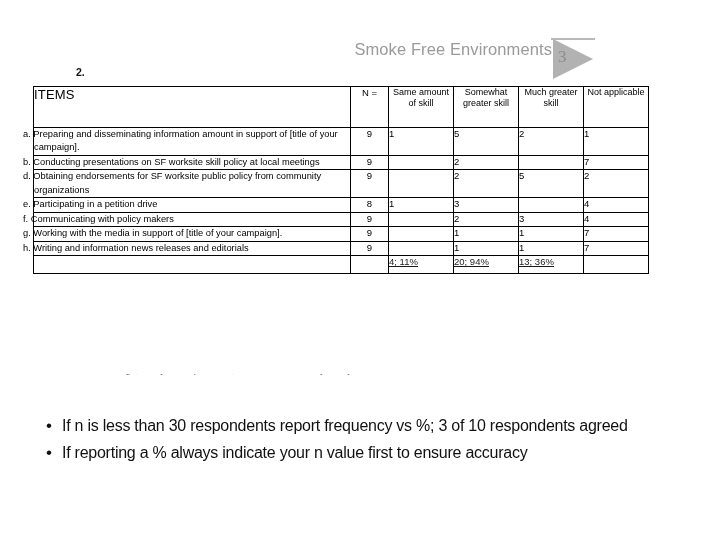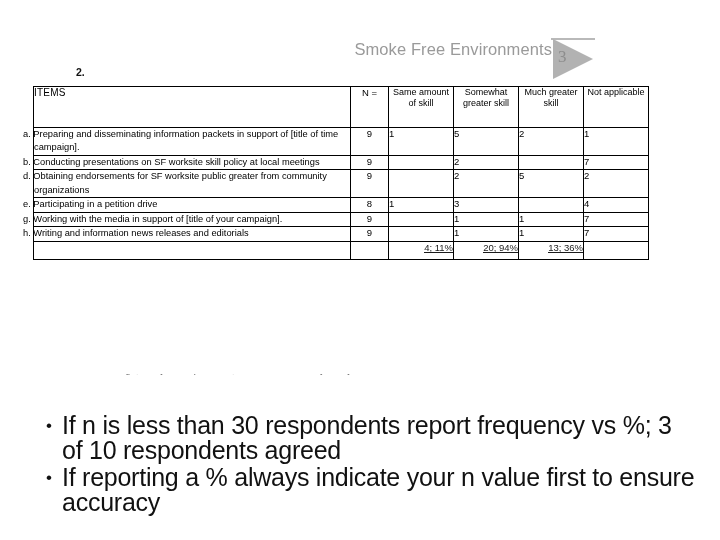--- a/index.html
+++ b/index.html
@@ -104,7 +104,7 @@
     text-align: left;
     vertical-align: bottom;
     padding: 0 0 8px 8px;
-    font-size: 10px;
+    font-size: 13px;
     font-weight: bold;
     letter-spacing: 0.2px;
   }

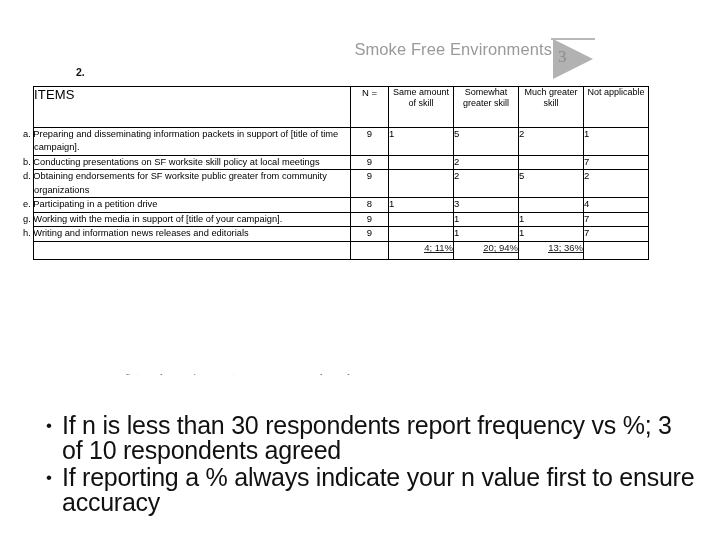--- a/index.html
+++ b/index.html
@@ -253,7 +253,7 @@
   </thead>
   <tbody id="table-body">
       <tr>
-        <td class="c-item">a. Preparing and disseminating information packets in support of [title of time campaign].</td>
+        <td class="c-item">a. Preparing and disseminating information amount in support of [title of your campaign].</td>
         <td class="c-n">9</td>
         <td class="c-d">1</td>
         <td class="c-d">5</td>

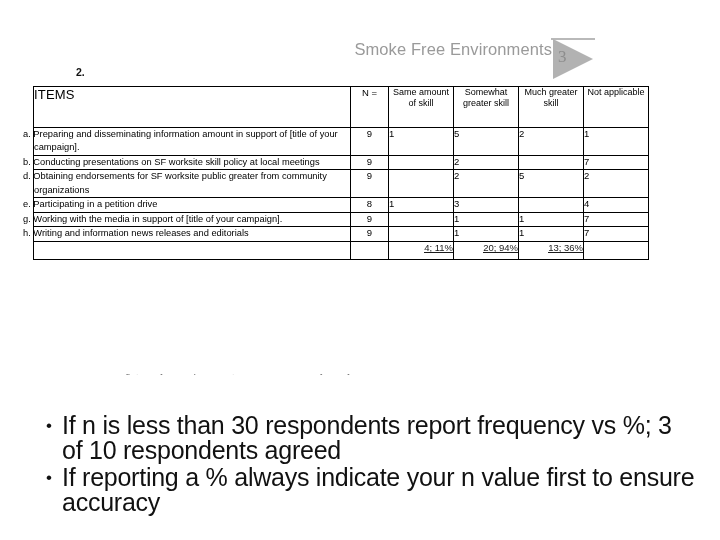--- a/index.html
+++ b/index.html
@@ -269,7 +269,7 @@
         <td class="c-d">7</td>
       </tr>
       <tr>
-        <td class="c-item">d. Obtaining endorsements for SF worksite public greater from community organizations</td>
+        <td class="c-item">d. Obtaining endorsements for SF worksite public policy from community organizations</td>
         <td class="c-n">9</td>
         <td class="c-d"></td>
         <td class="c-d">2</td>

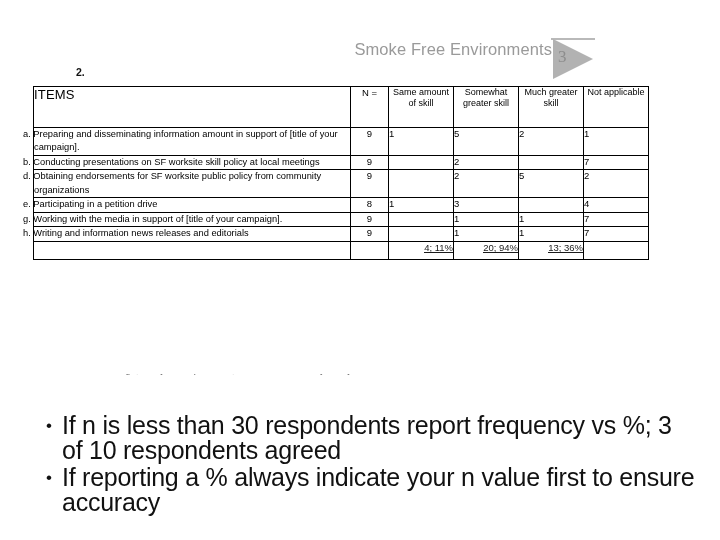--- a/index.html
+++ b/index.html
@@ -285,6 +285,14 @@
         <td class="c-d">4</td>
       </tr>
       <tr>
+        <td class="c-item">f.  Communicating with policy makers</td>
+        <td class="c-n">9</td>
+        <td class="c-d"></td>
+        <td class="c-d">2</td>
+        <td class="c-d">3</td>
+        <td class="c-d">4</td>
+      </tr>
+      <tr>
         <td class="c-item">g. Working with the media in support of [title of your campaign].</td>
         <td class="c-n">9</td>
         <td class="c-d"></td>

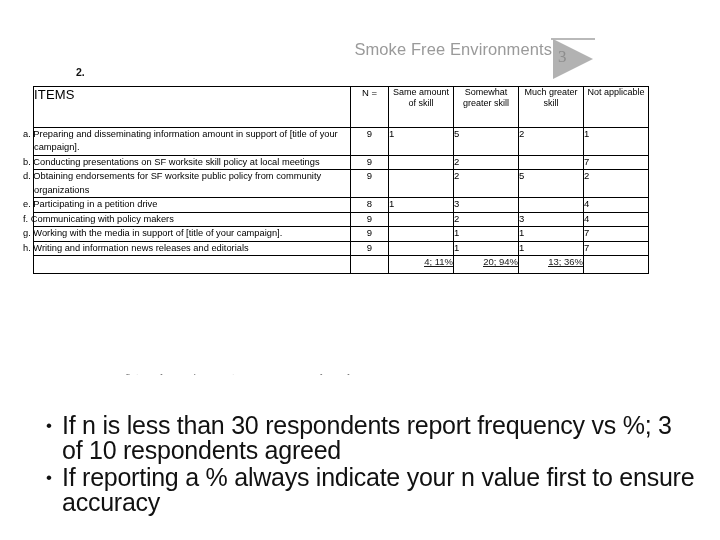--- a/index.html
+++ b/index.html
@@ -150,7 +150,7 @@
   tr.summary-row td.sum-val {
     border: 1px solid #000;
     border-top: none;
-    text-align: right;
+    text-align: left;
     font-size: 9.5px;
     padding: 2px 0 1px 0;
     vertical-align: middle;

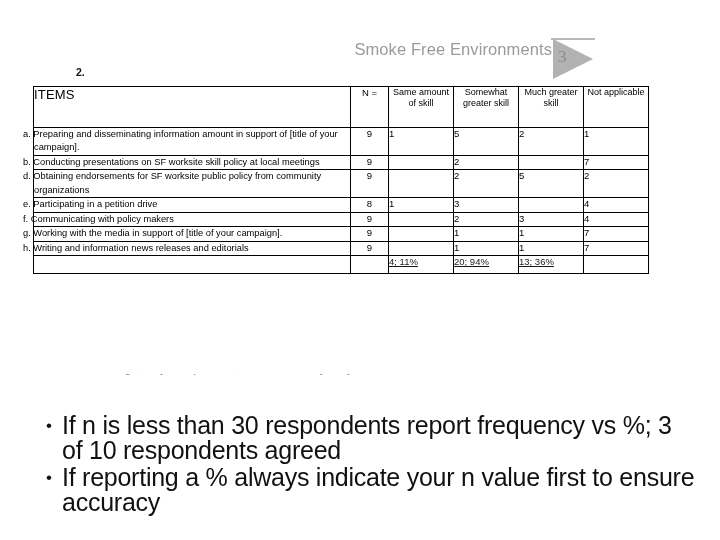--- a/index.html
+++ b/index.html
@@ -211,7 +211,7 @@
   }
   .bullet-text {
     flex: 1 1 auto;
-    font-size: 25px;
+    font-size: 16px;
     line-height: 25px;
     color: #111;
     letter-spacing: -0.25px;

